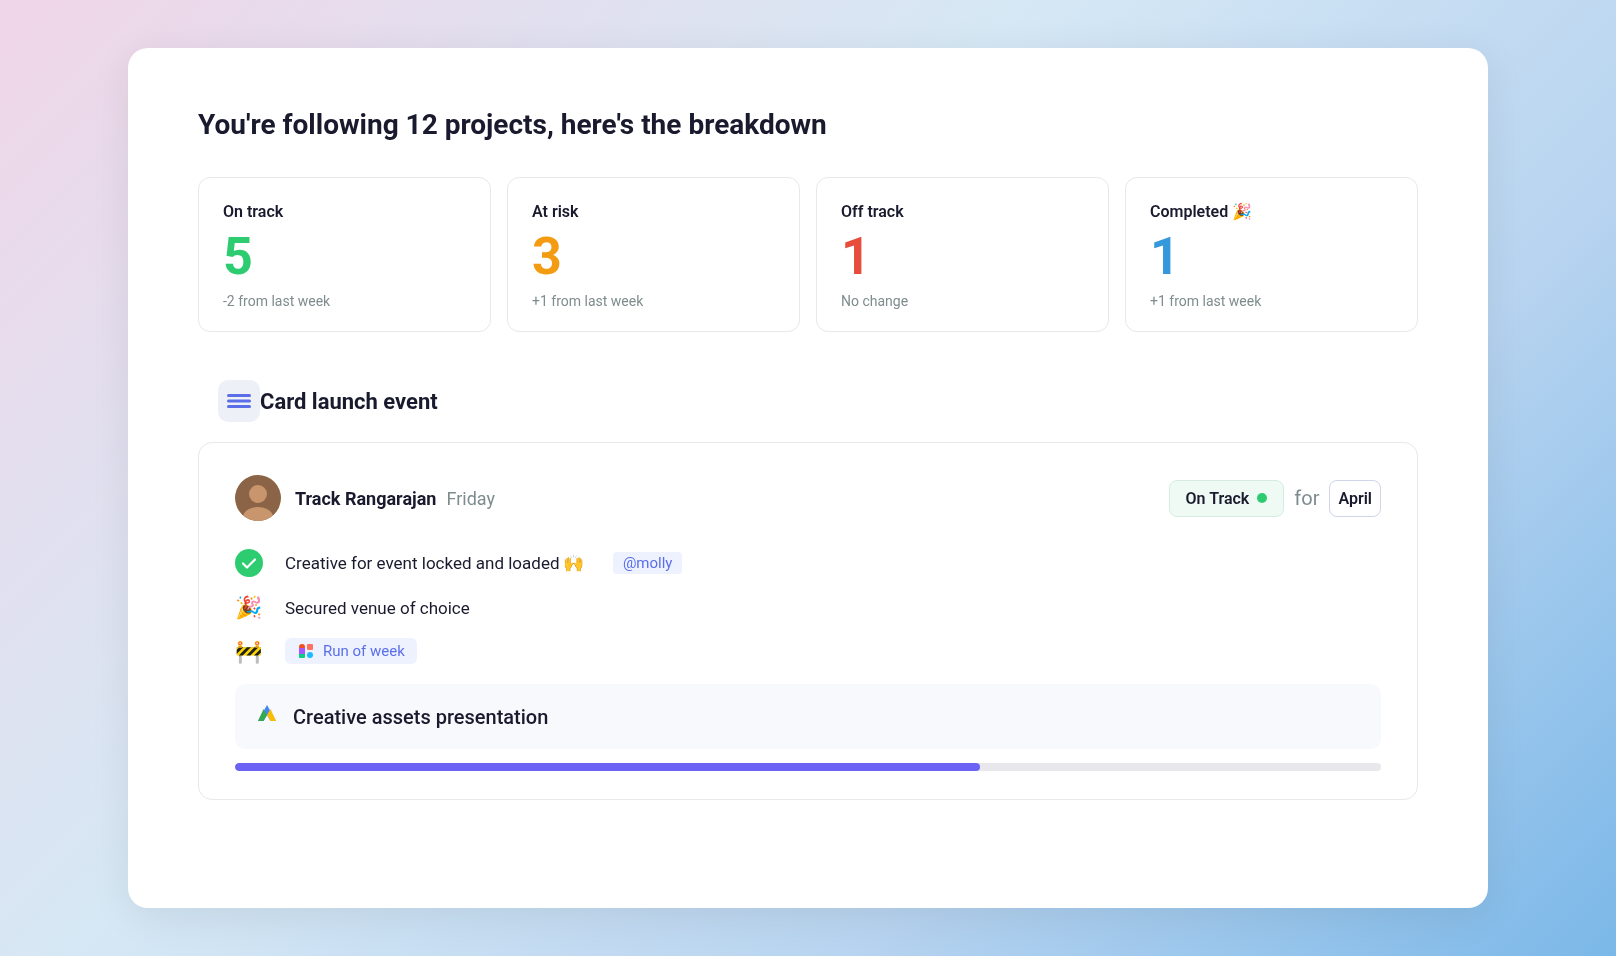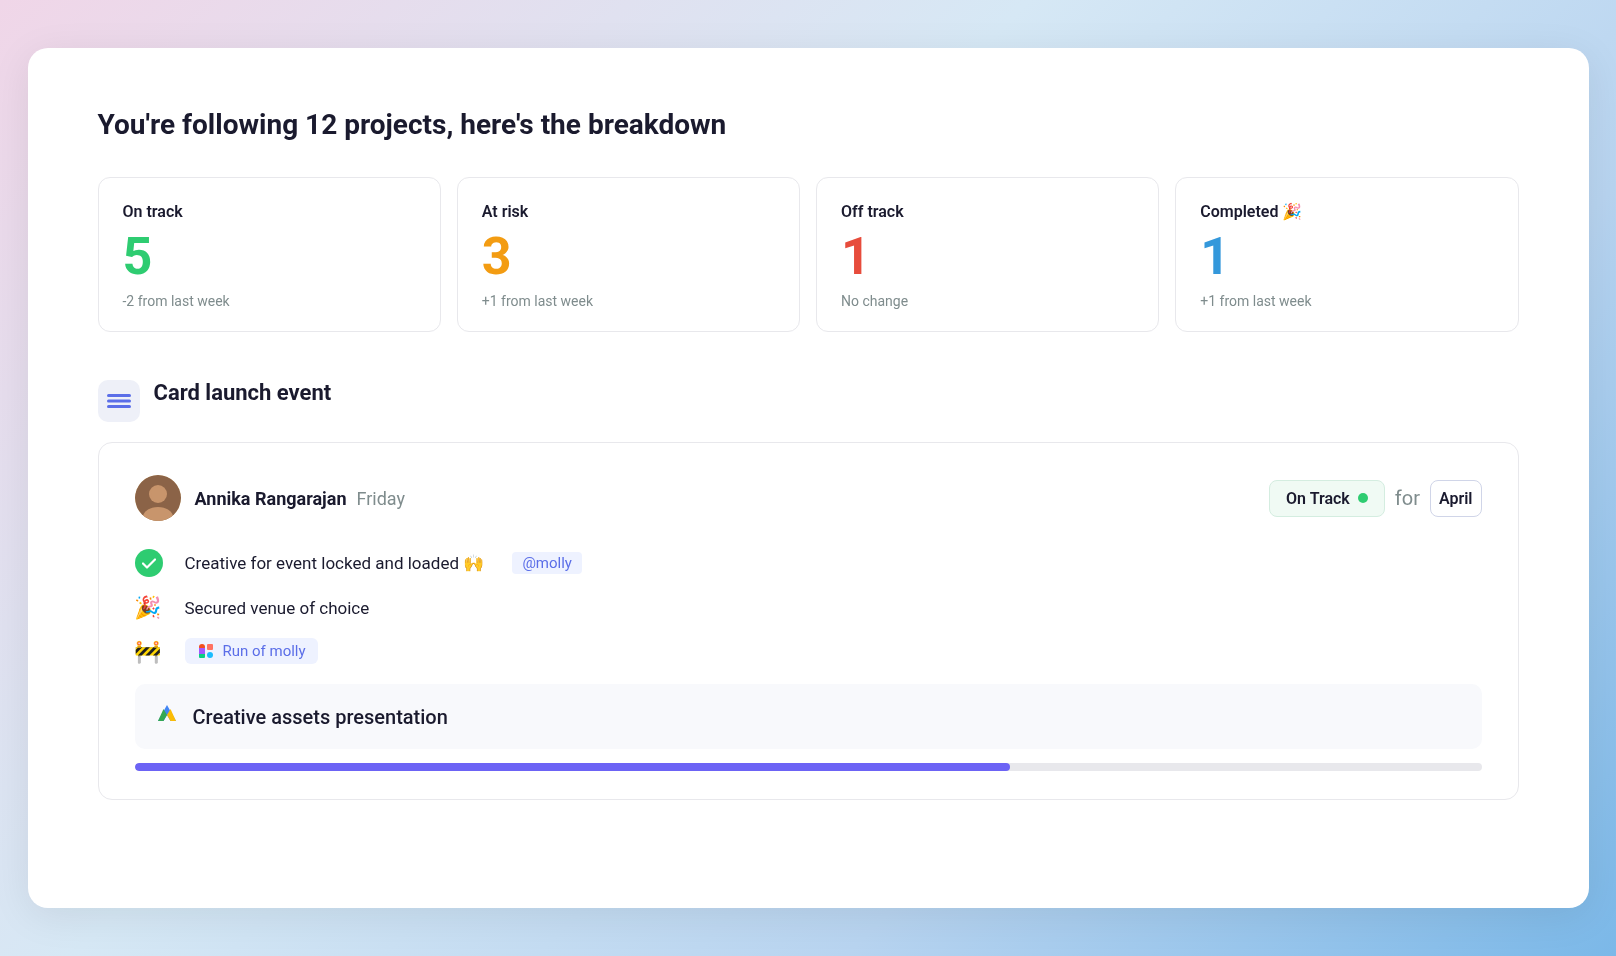--- a/index.html
+++ b/index.html
@@ -18,7 +18,7 @@
     .main-card {
       background: #ffffff;
       border-radius: 20px;
-      width: 1561px;
+      width: 1360px;
       min-height: 860px;
       padding: 60px 70px;
       box-shadow: 0 8px 40px rgba(0,0,0,0.08);

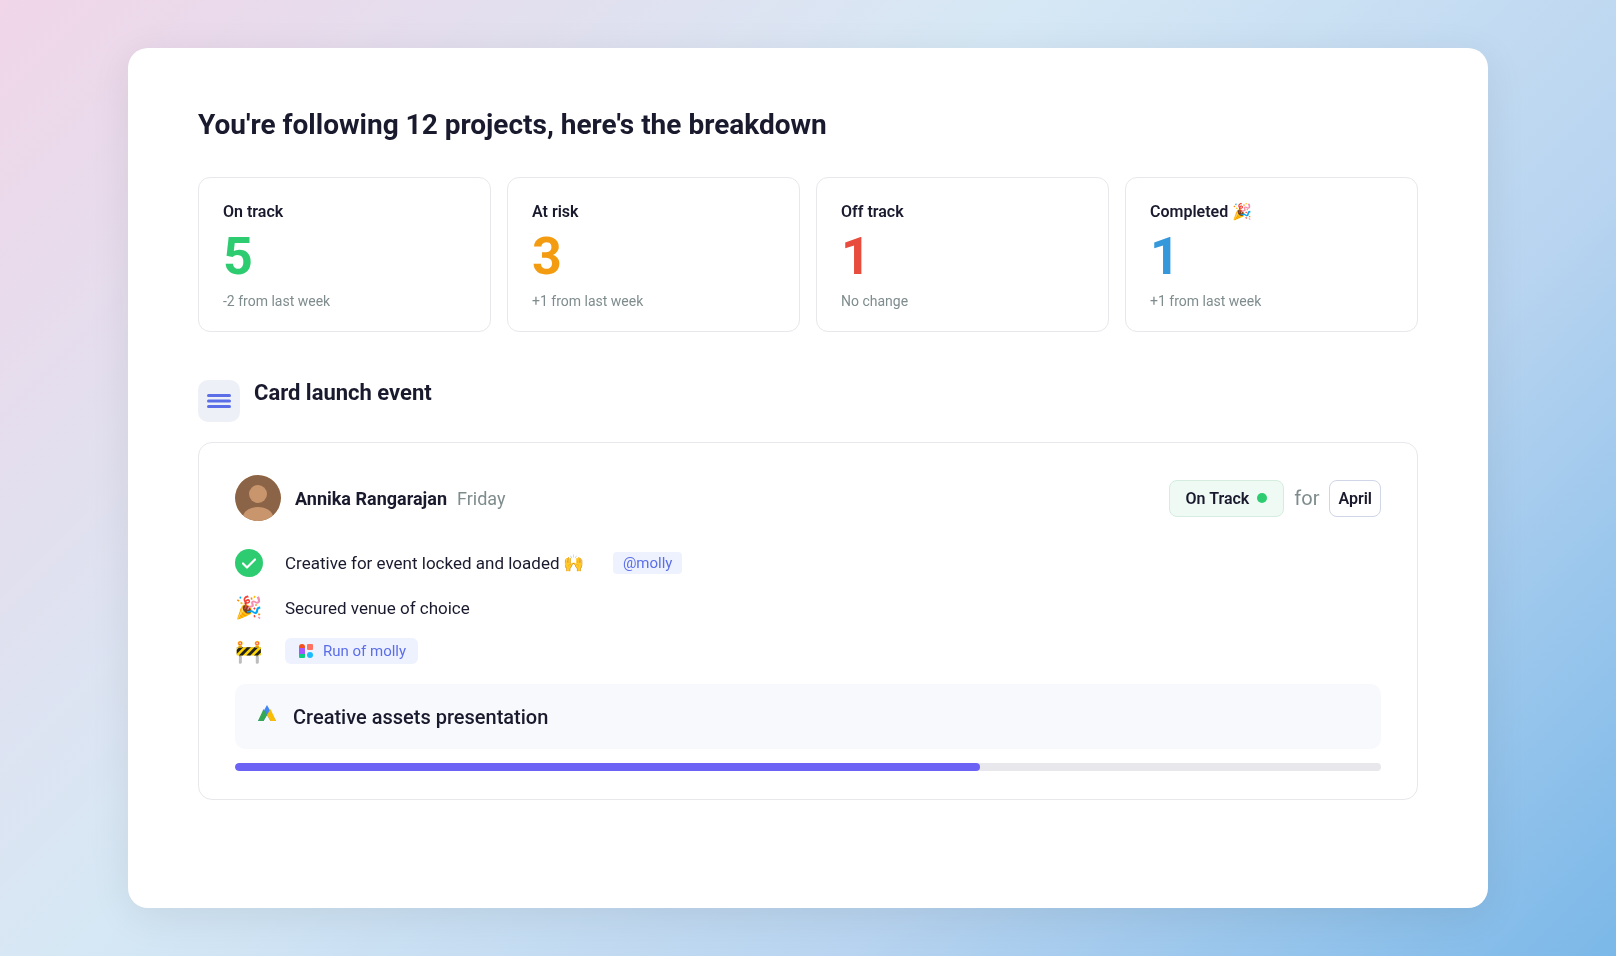--- a/index.html
+++ b/index.html
@@ -71,8 +71,9 @@
 
     .section-header {
       display: flex;
-      gap: 14px;
+      align-items: center;
       margin-bottom: 20px;
+      margin-left: 20px;
     }
 
     .section-icon {

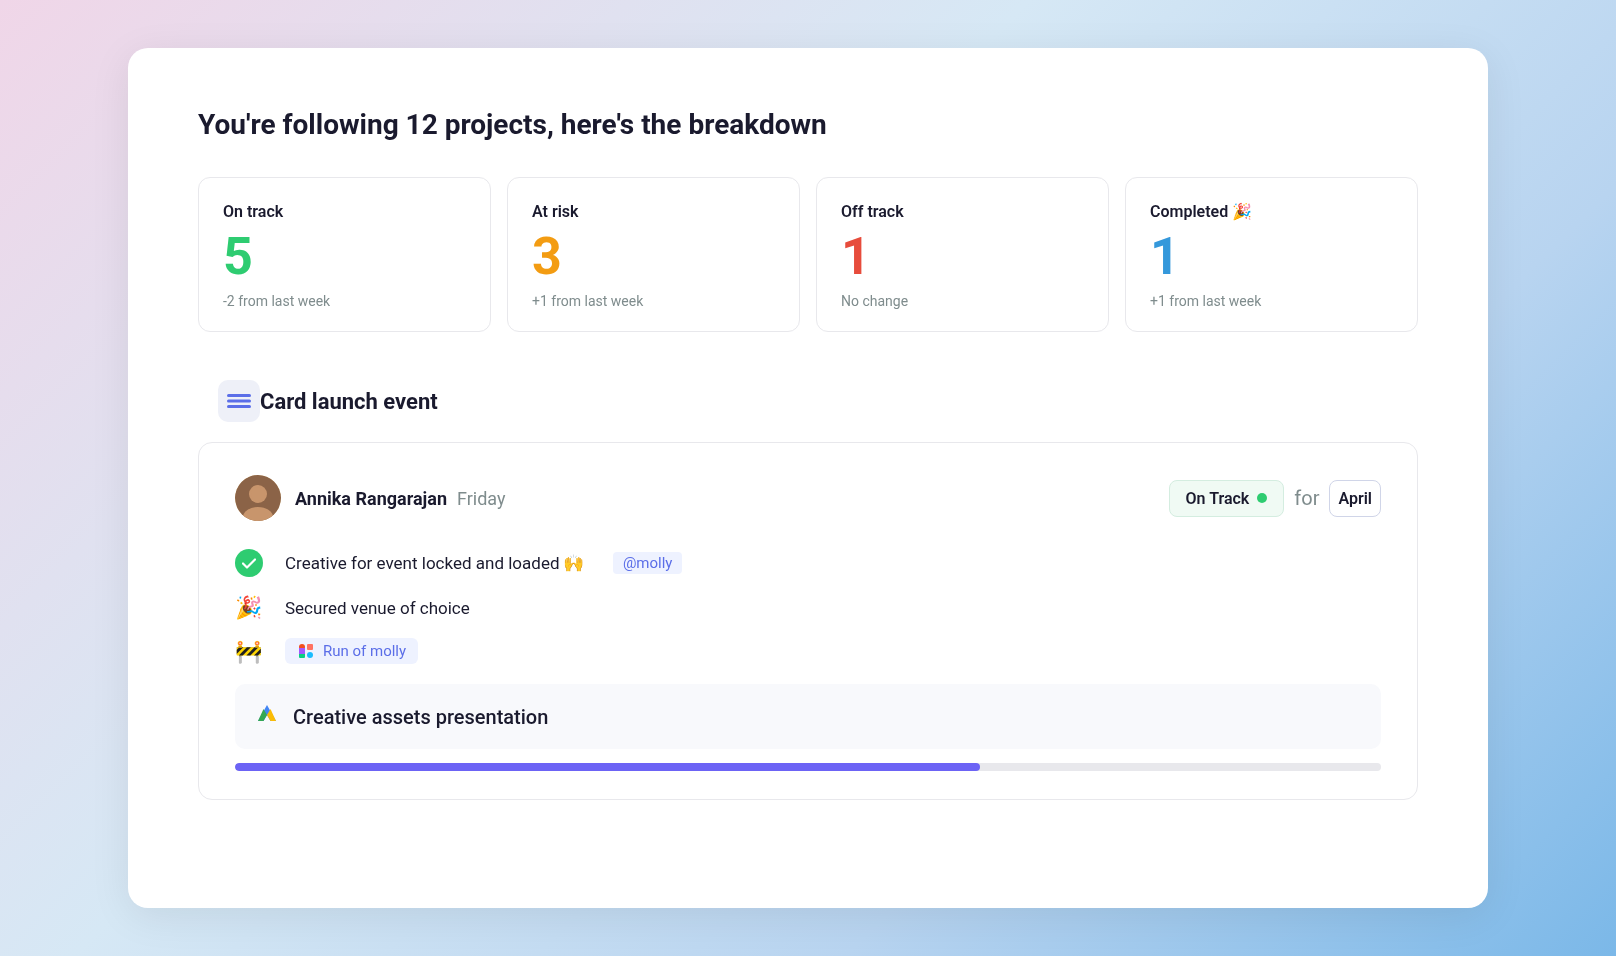--- a/index.html
+++ b/index.html
@@ -325,7 +325,7 @@
           </svg>
         </div>
         <div>
-          <span class="author-name">Annika Rangarajan</span>
+          <span class="author-name">Track Rangarajan</span>
           <span class="author-day">Friday</span>
         </div>
       </div>

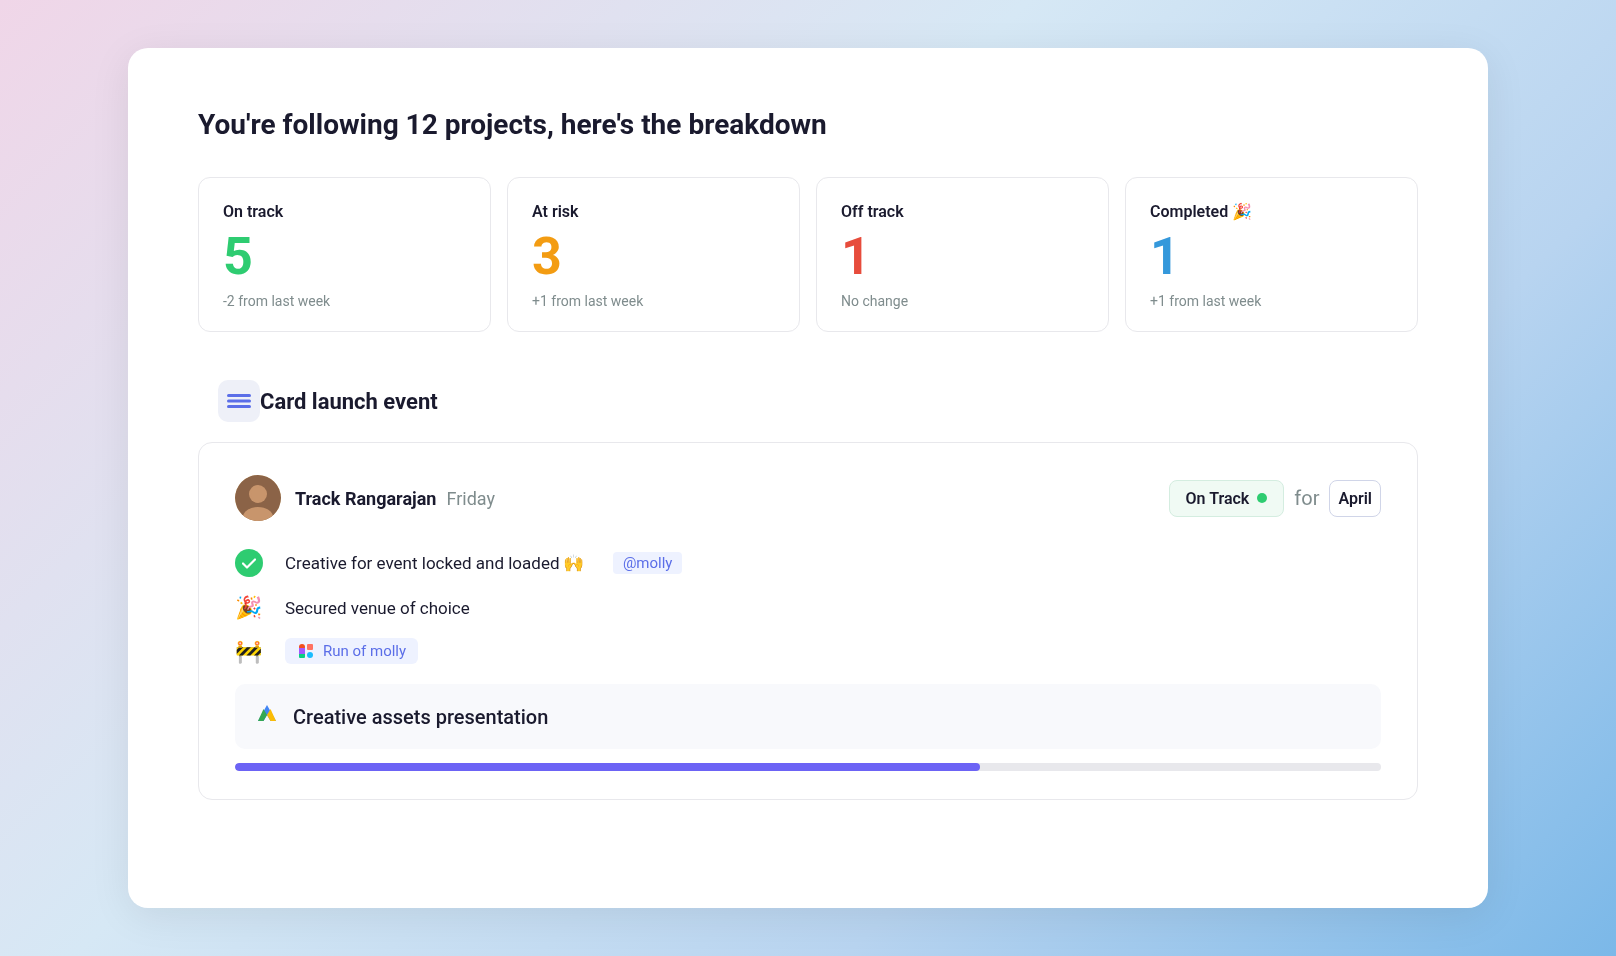--- a/index.html
+++ b/index.html
@@ -371,7 +371,7 @@
               <rect x="2" y="6" width="6" height="6" fill="#A259FF"></rect>
             </svg>
           </span>
-          <span>Run of molly</span>
+          <span>Run of week</span>
         </a>
       </div>
     </div>

